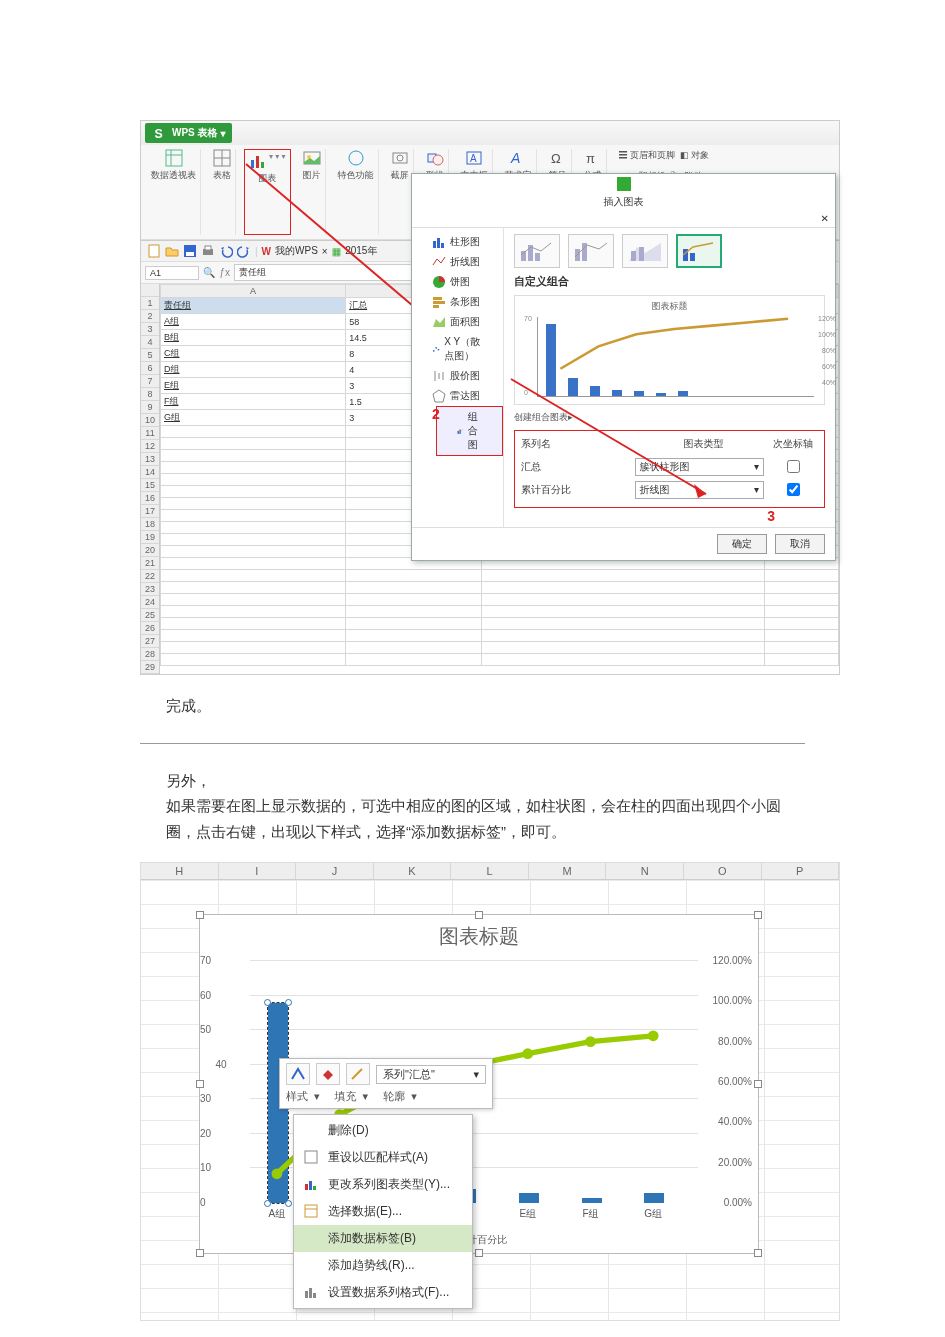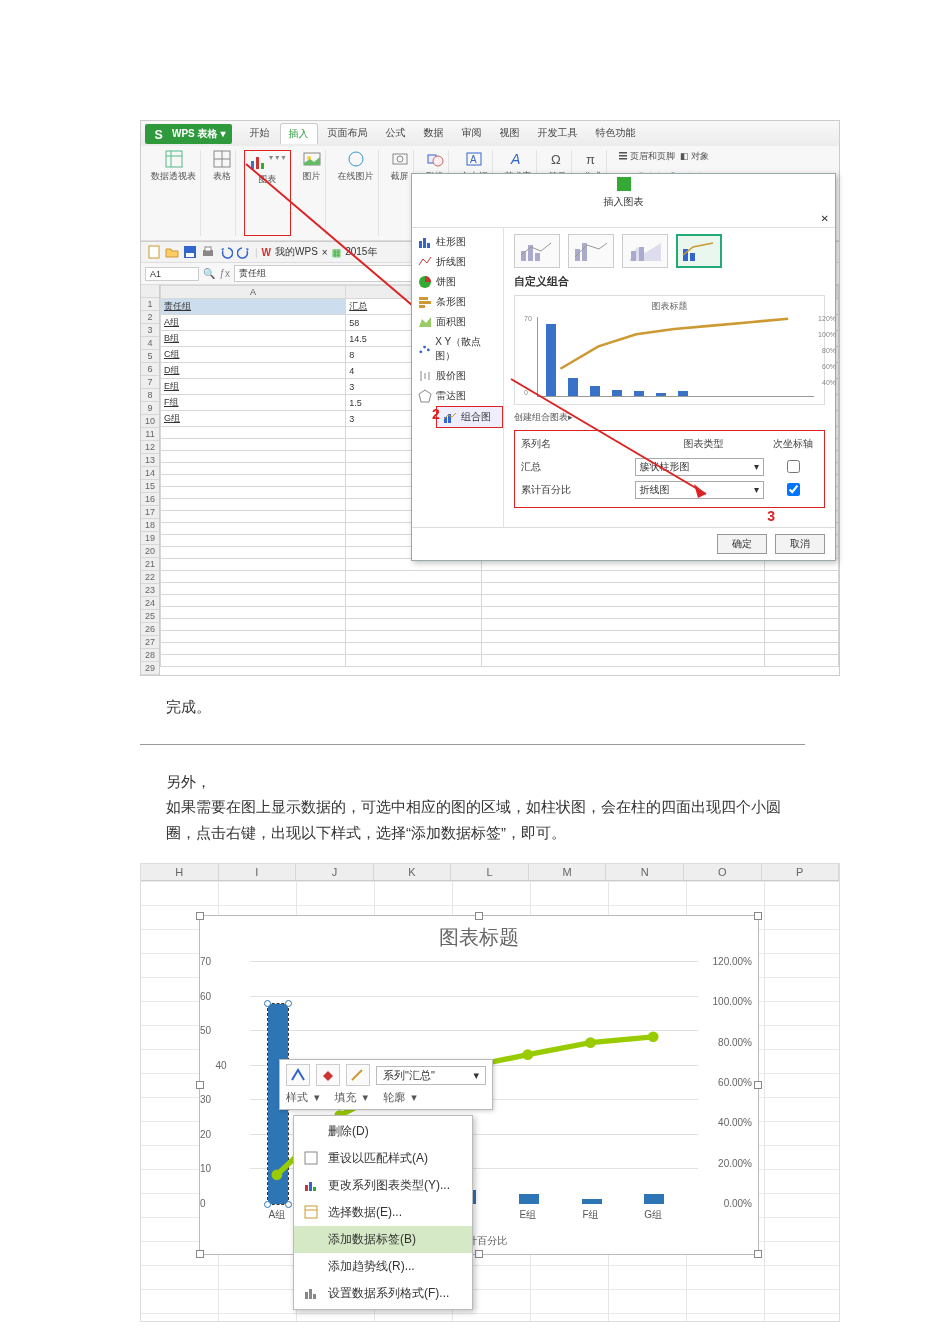--- a/index.html
+++ b/index.html
@@ -156,17 +156,6 @@
             </svg>
         <span>WPS 表格</span> ▾
       </span>
-      <div class="tabs">
-        <span class="tab">开始</span>
-        <span class="tab active redbox">插入</span>
-        <span class="tab">页面布局</span>
-        <span class="tab">公式</span>
-        <span class="tab">数据</span>
-        <span class="tab">审阅</span>
-        <span class="tab">视图</span>
-        <span class="tab">开发工具</span>
-        <span class="tab">特色功能</span>
-      </div>
     </div>
     <div class="ribbon-body">
       <div class="rgrp">

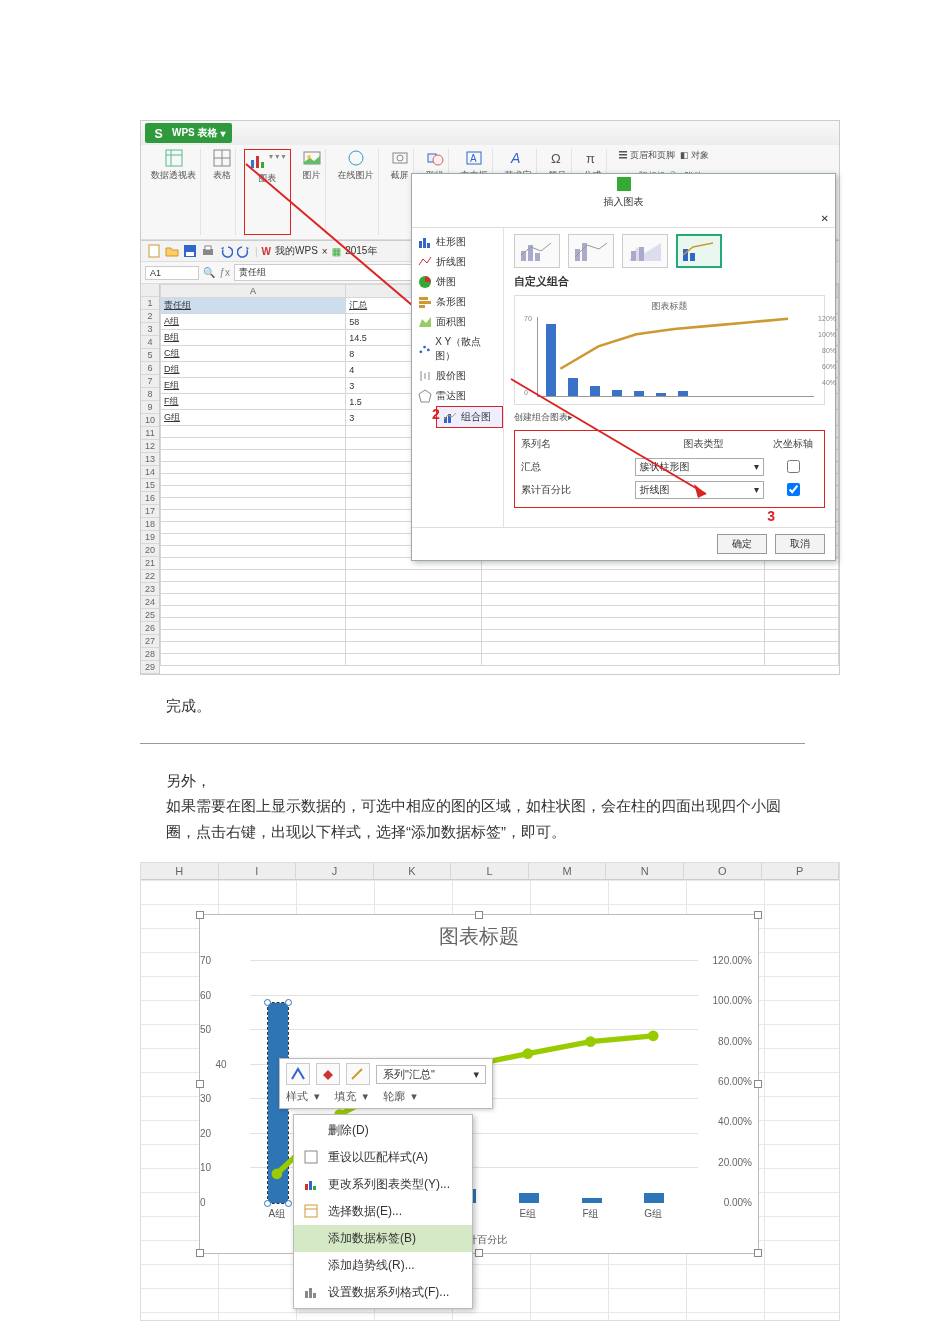--- a/index.html
+++ b/index.html
@@ -197,7 +197,7 @@
         <svg class="ico" viewBox="0 0 18 18">
               <circle cx="9" cy="9" r="7" fill="none" stroke="#39c"></circle>
             </svg>
-        <span class="rgrp-label">在线图片</span>
+        <span class="rgrp-label">特色功能</span>
       </div>
       <div class="rgrp">
         <svg class="ico" viewBox="0 0 18 18">

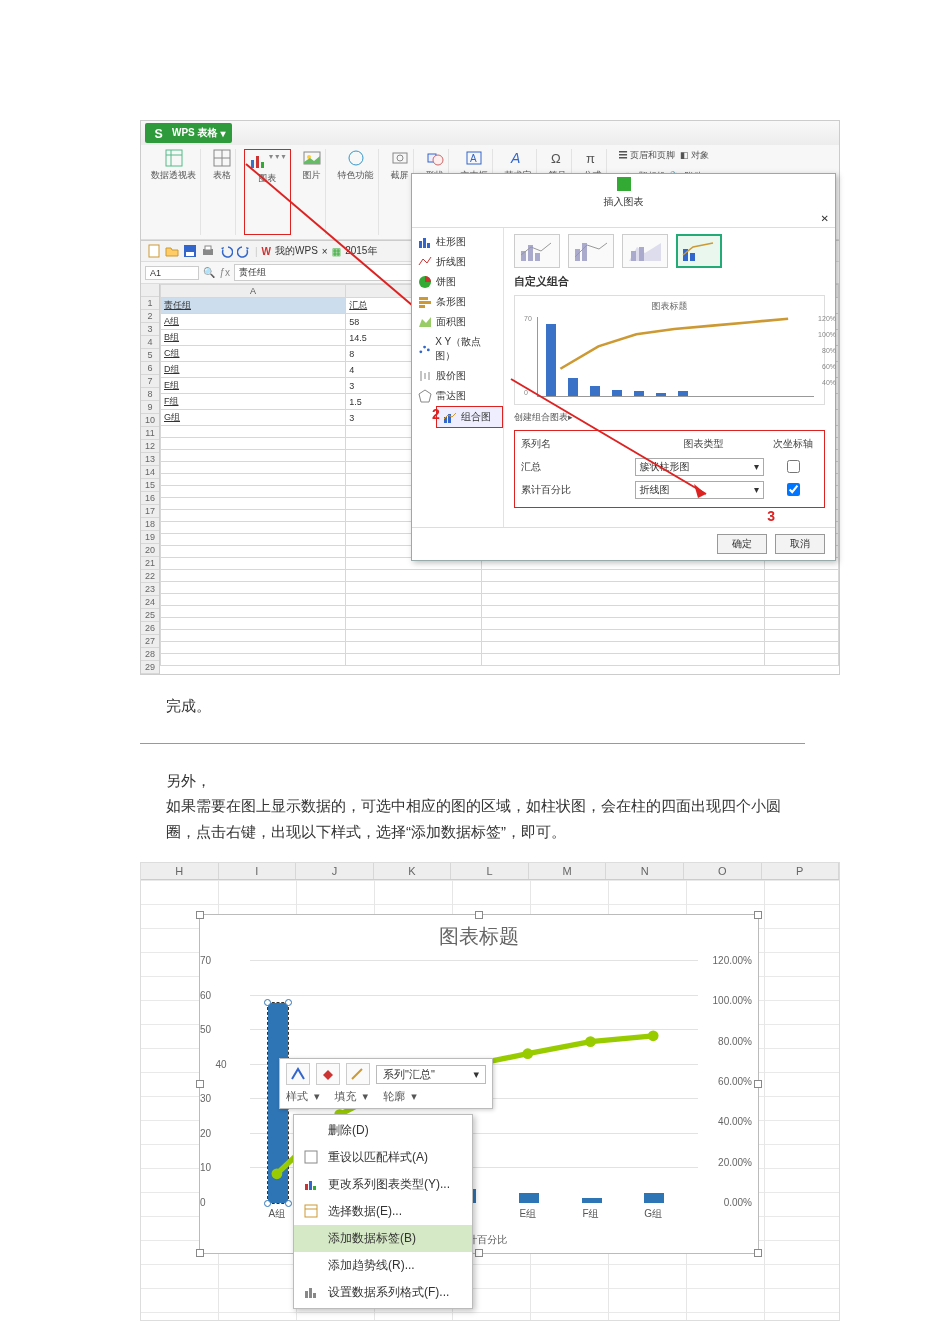--- a/index.html
+++ b/index.html
@@ -67,7 +67,7 @@
   .dialog1 .dlg-title{display:flex;align-items:center;gap:4px;padding:3px 6px;border-bottom:1px solid #ddd;flex-direction:column;}
   .dlg-body{flex:1;display:flex;}
   .chart-type-list{width:92px;border-right:1px solid #e2e2e2;padding:4px 0;}
-  .ct-item{display:flex;align-items:center;gap:4px;padding:3px 6px;font-size:10px;color:#333;}
+  .ct-item{display:flex;align-items:center;gap:4px;padding:3px 20px;font-size:10px;color:#333;}
   .ct-item.sel{background:#eef;border:1px solid #9bd;}
   .ct-item.redsel{border:1.5px solid #d22;margin-left:24px;}
   .ct-ico{width:14px;height:14px;display:inline-block;}

